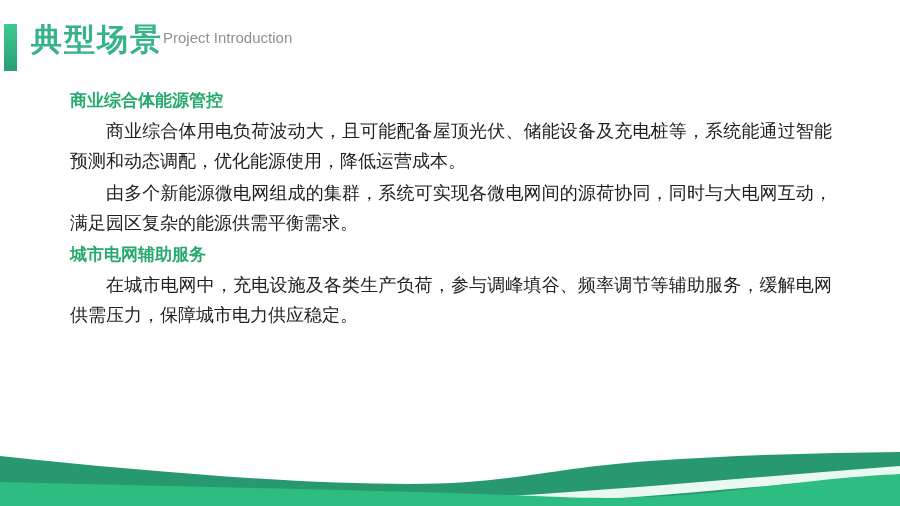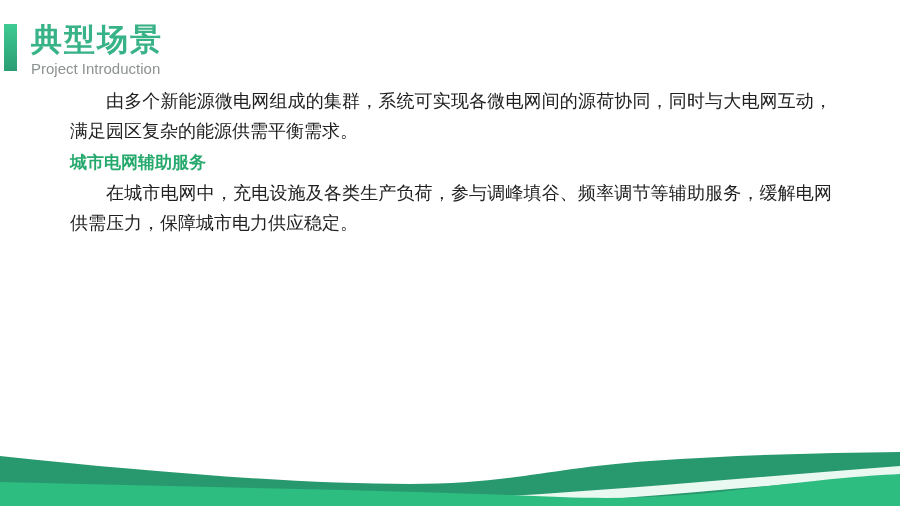--- a/index.html
+++ b/index.html
@@ -26,7 +26,7 @@
     height: 47px;
     background: linear-gradient(180deg, #3fcb92 0%, #2a9d74 100%);
   }
-  .title-block { display: flex; flex-direction: column; }
+  .title-block { display: flex; flex-direction: row; }
   .page-title {
     margin: 0;
     font-size: 31px;

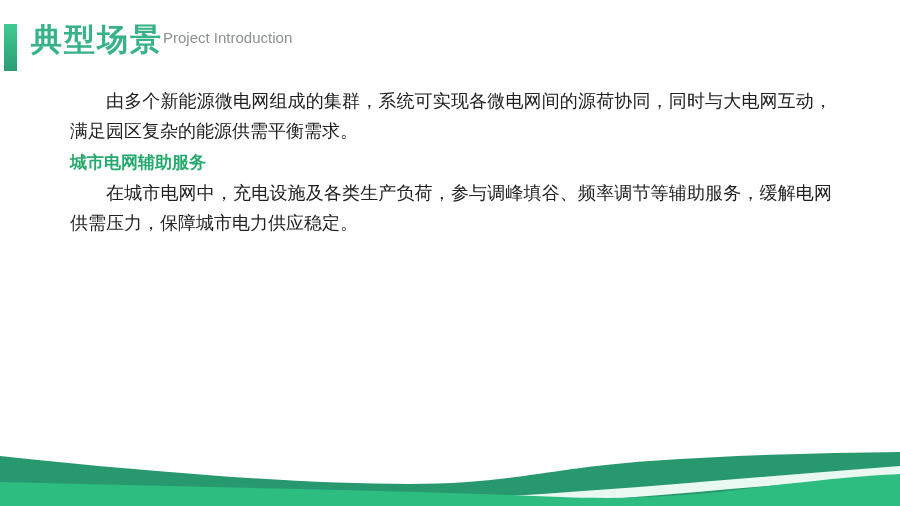--- a/index.html
+++ b/index.html
@@ -91,6 +91,10 @@
 
   <main class="content">
     <section class="section">
+      <h2 class="section-heading">商业综合体能源管控</h2>
+      <p class="section-body">商业综合体用电负荷波动大，且可能配备屋顶光伏、储能设备及充电桩等，系统能通过智能预测和动态调配，优化能源使用，降低运营成本。</p>
+    </section>
+    <section class="section">
       <p class="section-body">由多个新能源微电网组成的集群，系统可实现各微电网间的源荷协同，同时与大电网互动，满足园区复杂的能源供需平衡需求。</p>
     </section>
     <section class="section">

